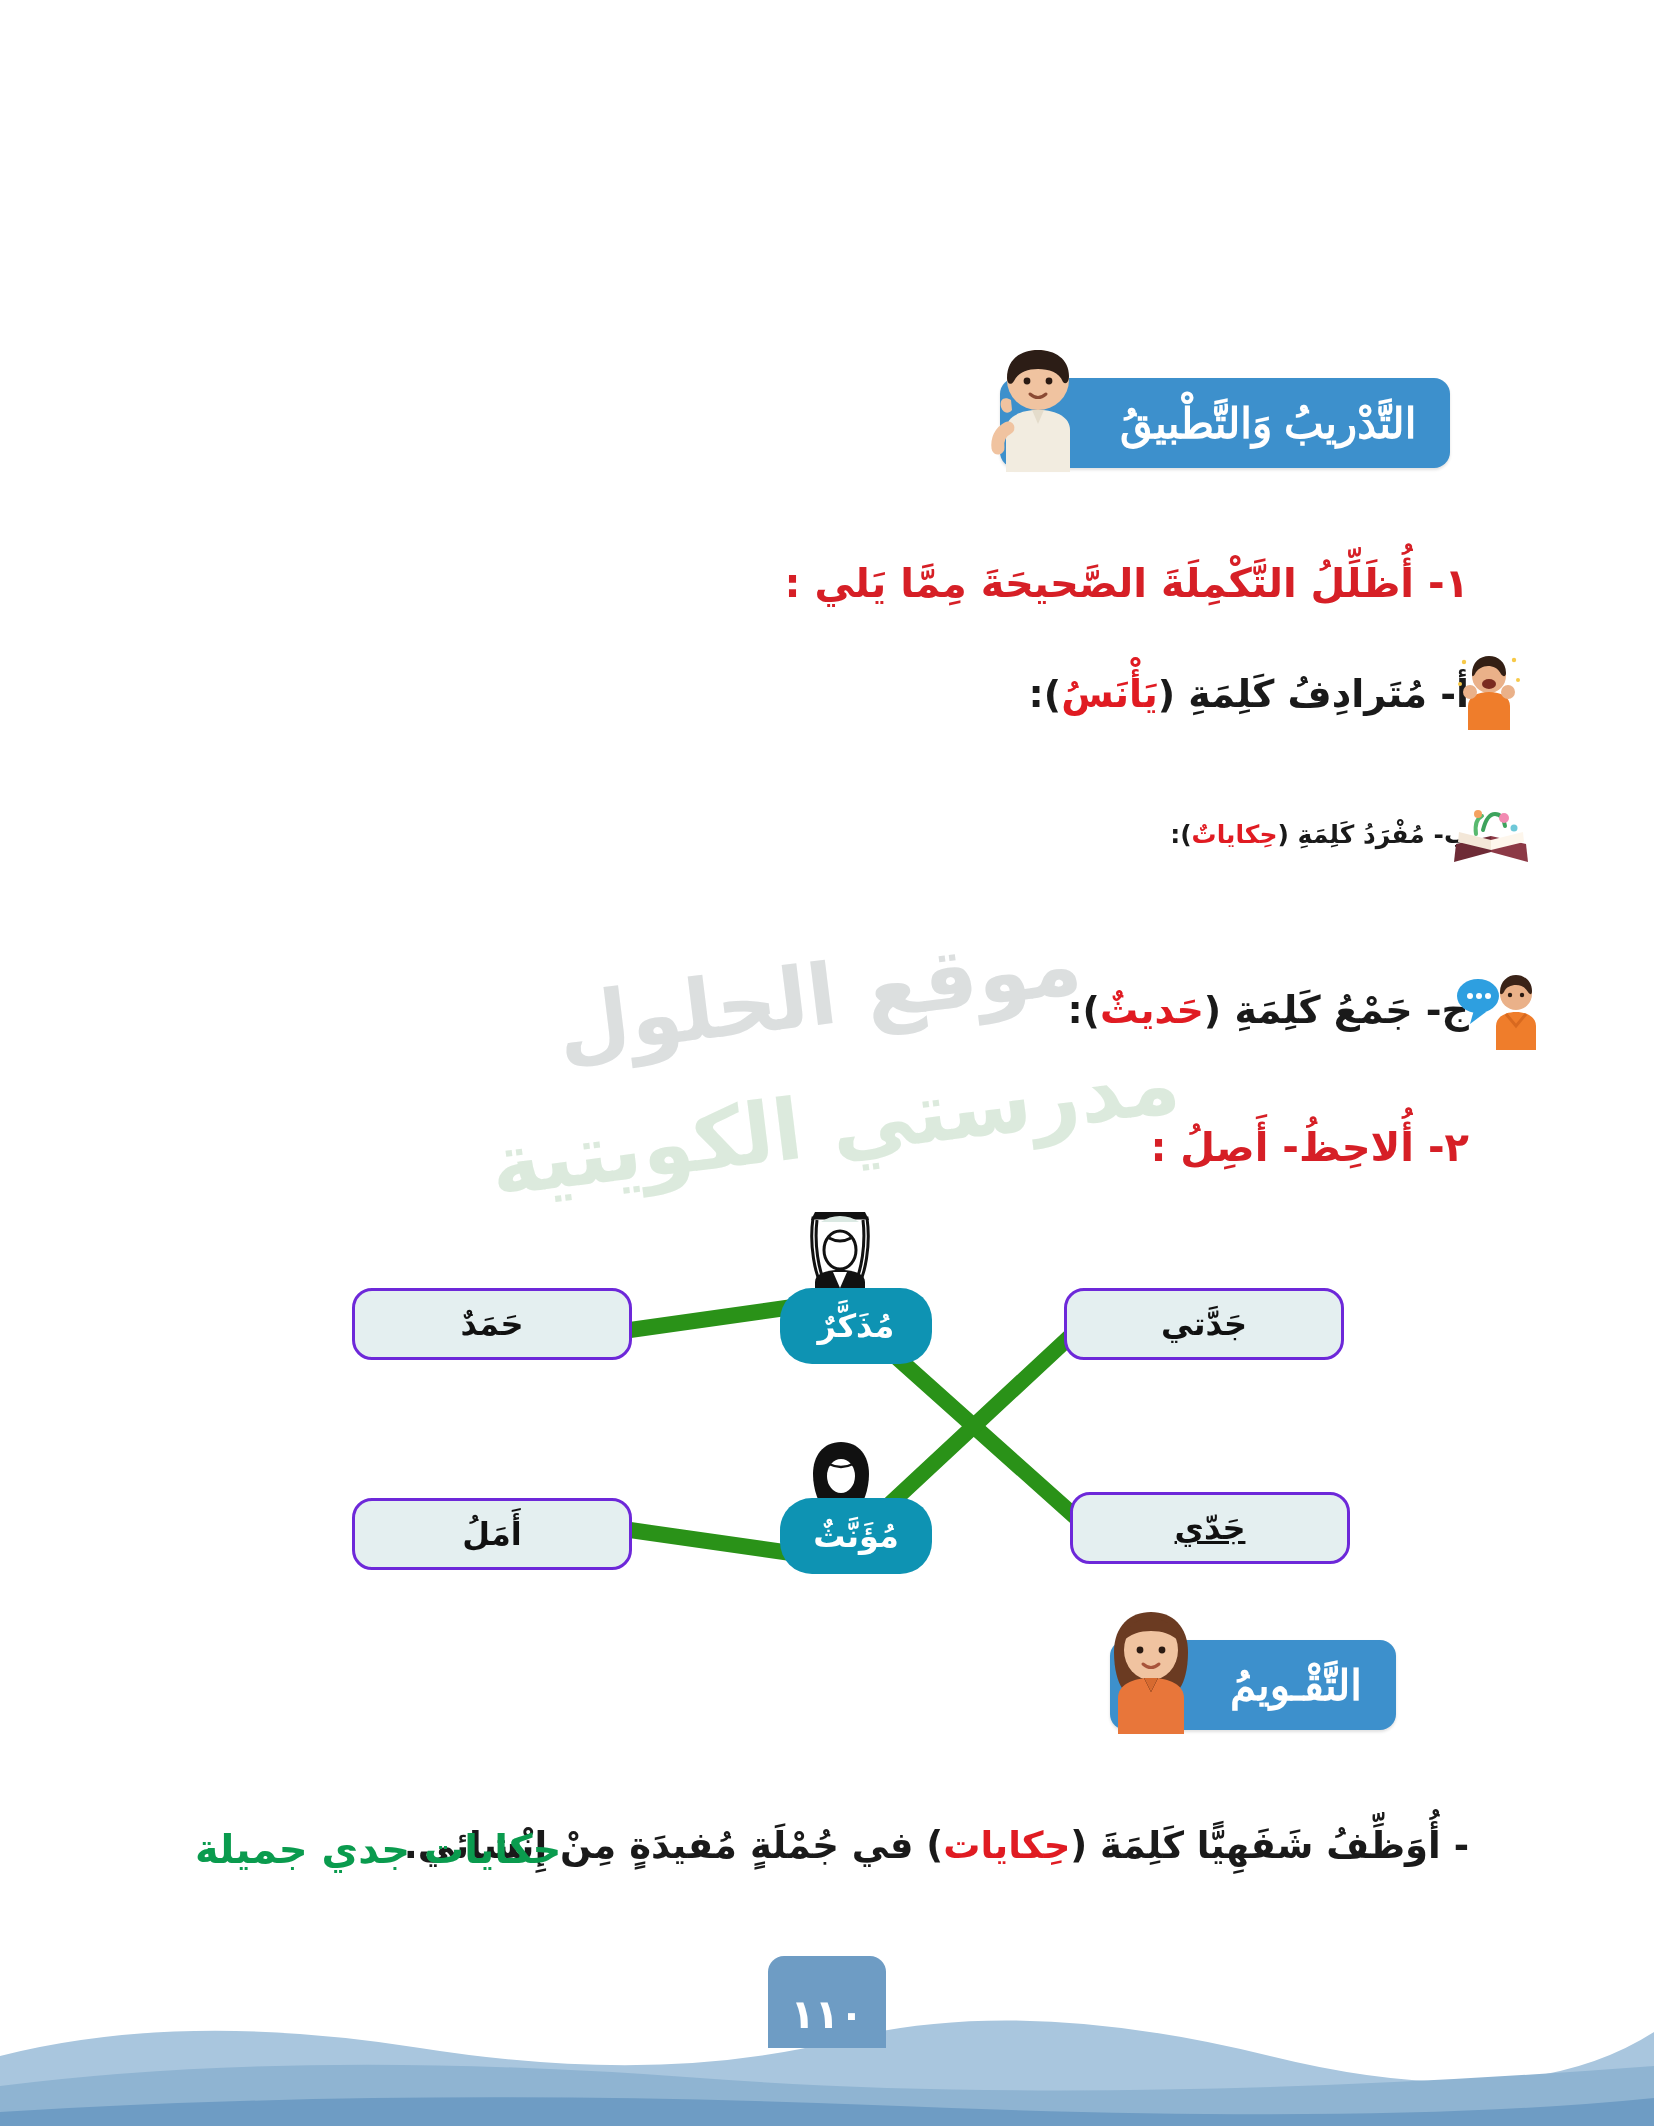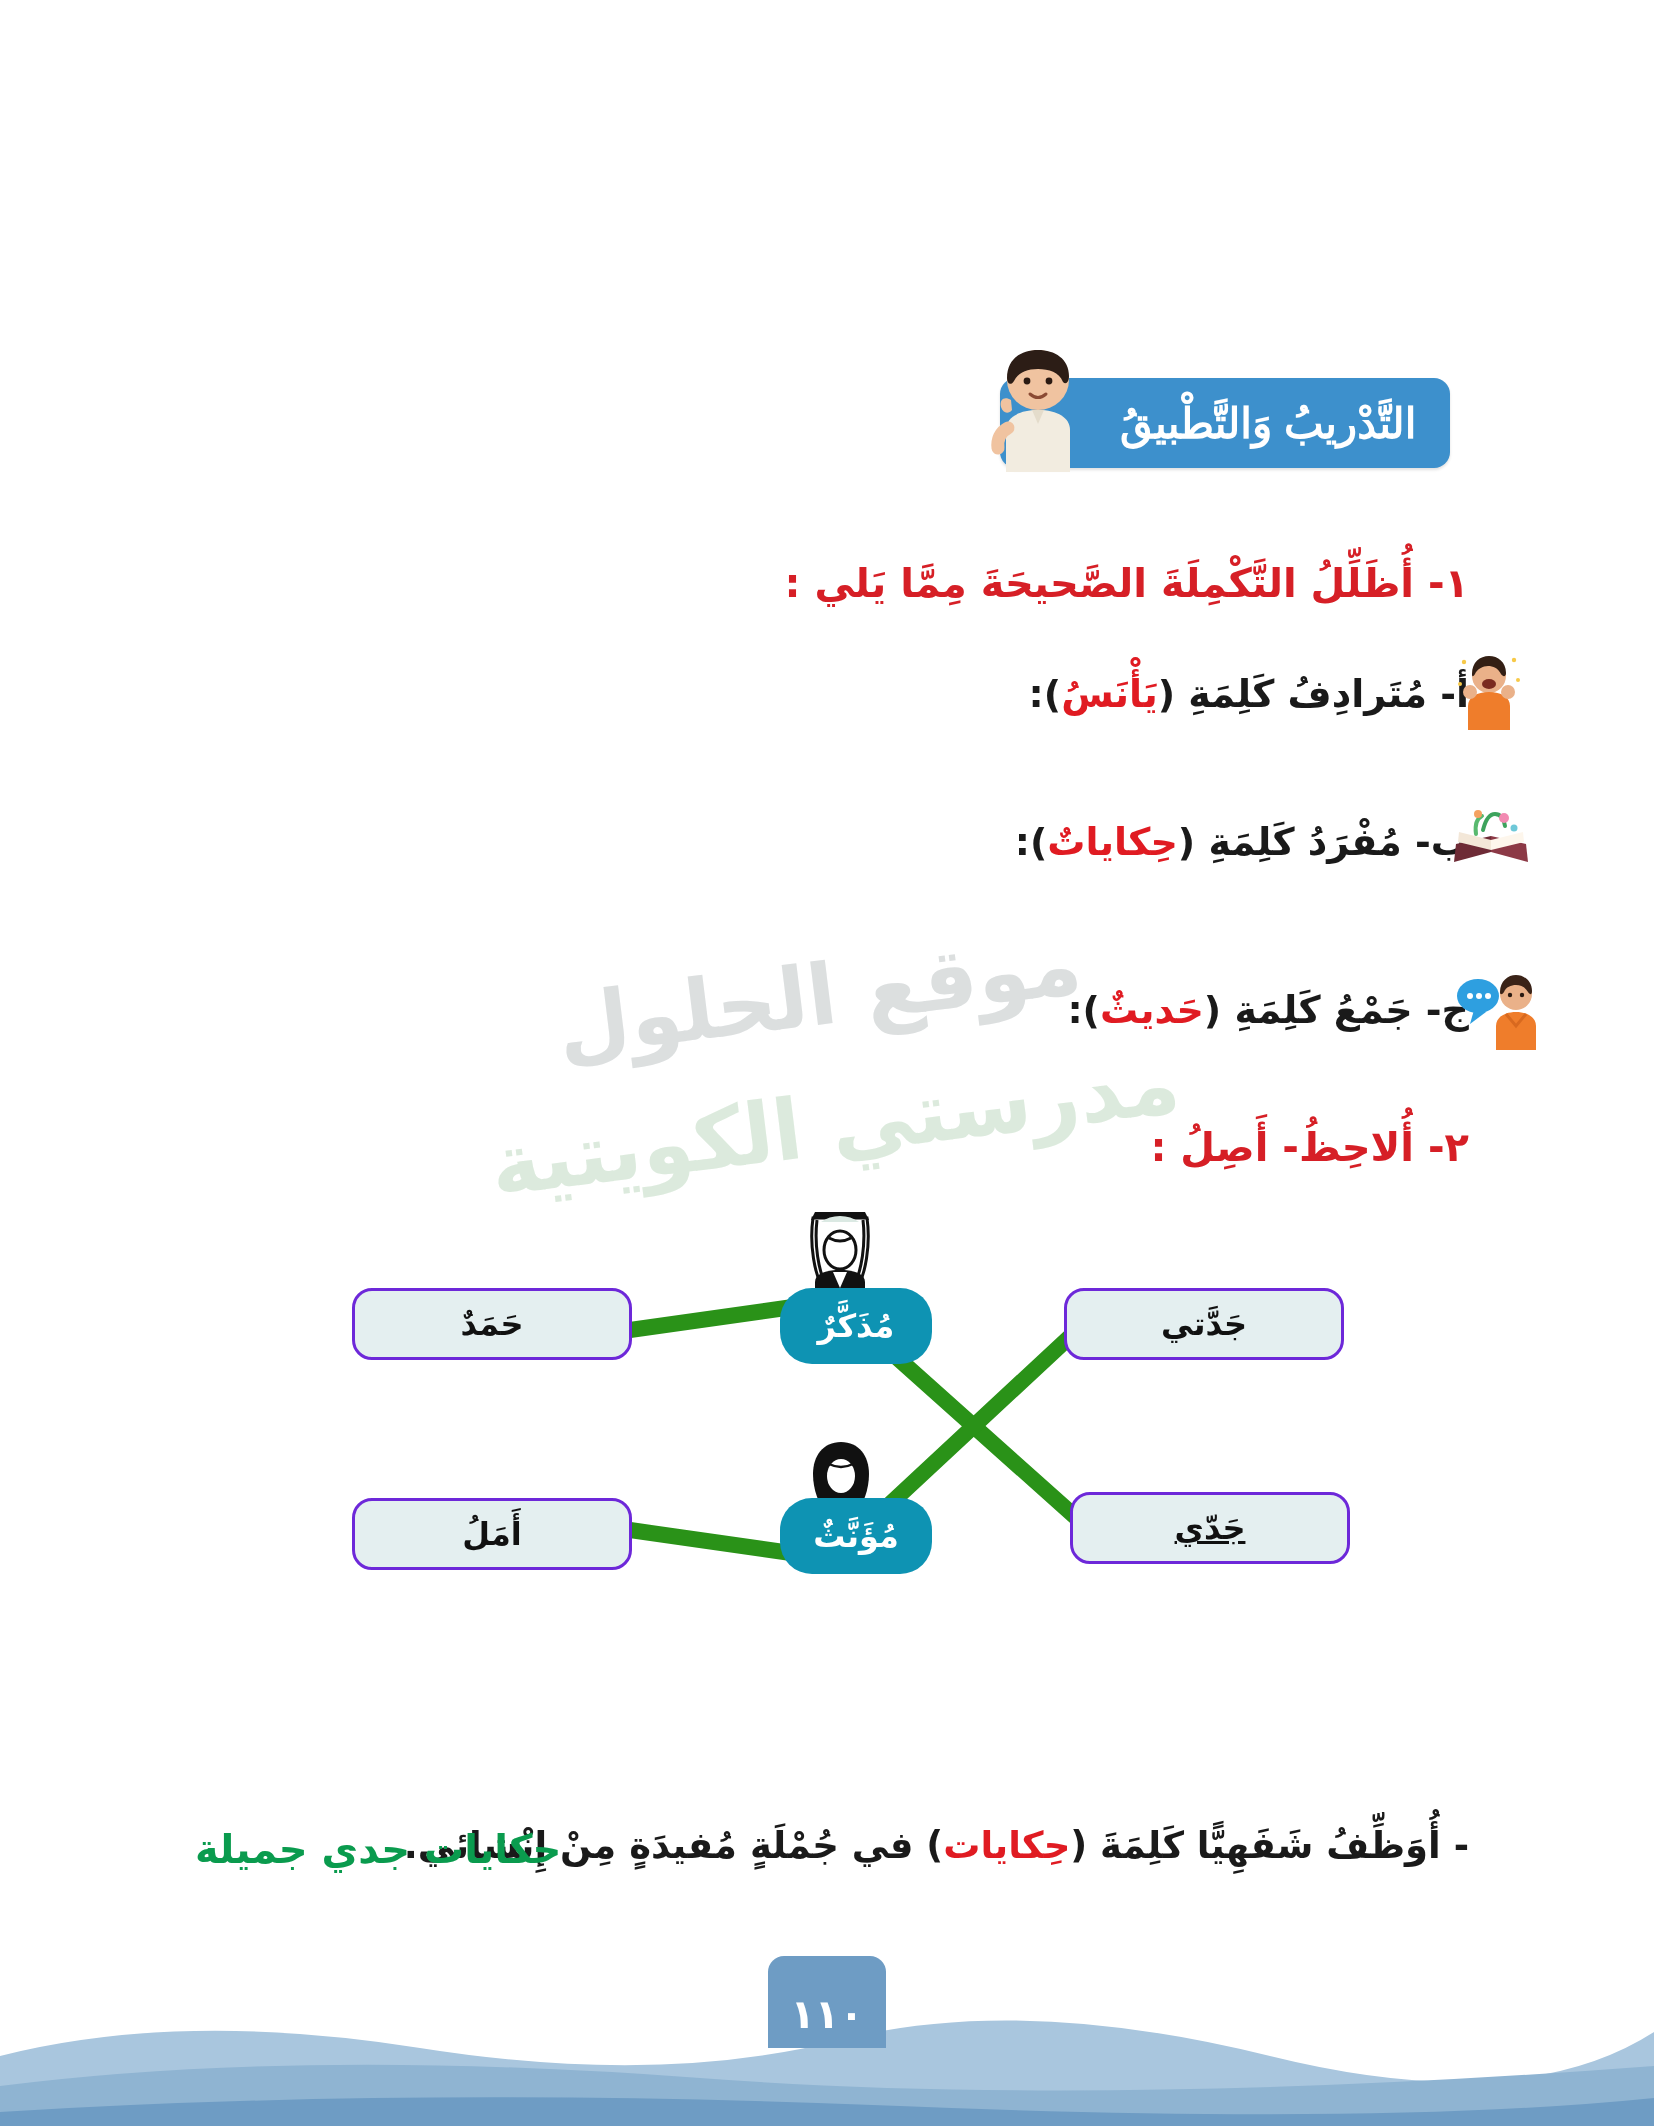--- a/index.html
+++ b/index.html
@@ -240,7 +240,7 @@
     
   </div>
 
-  <div class="qline" style="top:820px; right:185px; font-size:38px;">
+  <div class="qline" style="top:820px; right:185px; font-size:25px;">
     <span class="blk">ب-</span>
     <span class="blk">مُفْرَدُ كَلِمَةِ (</span><span class="red">حِكاياتٌ</span><span class="blk">):</span>
   </div>

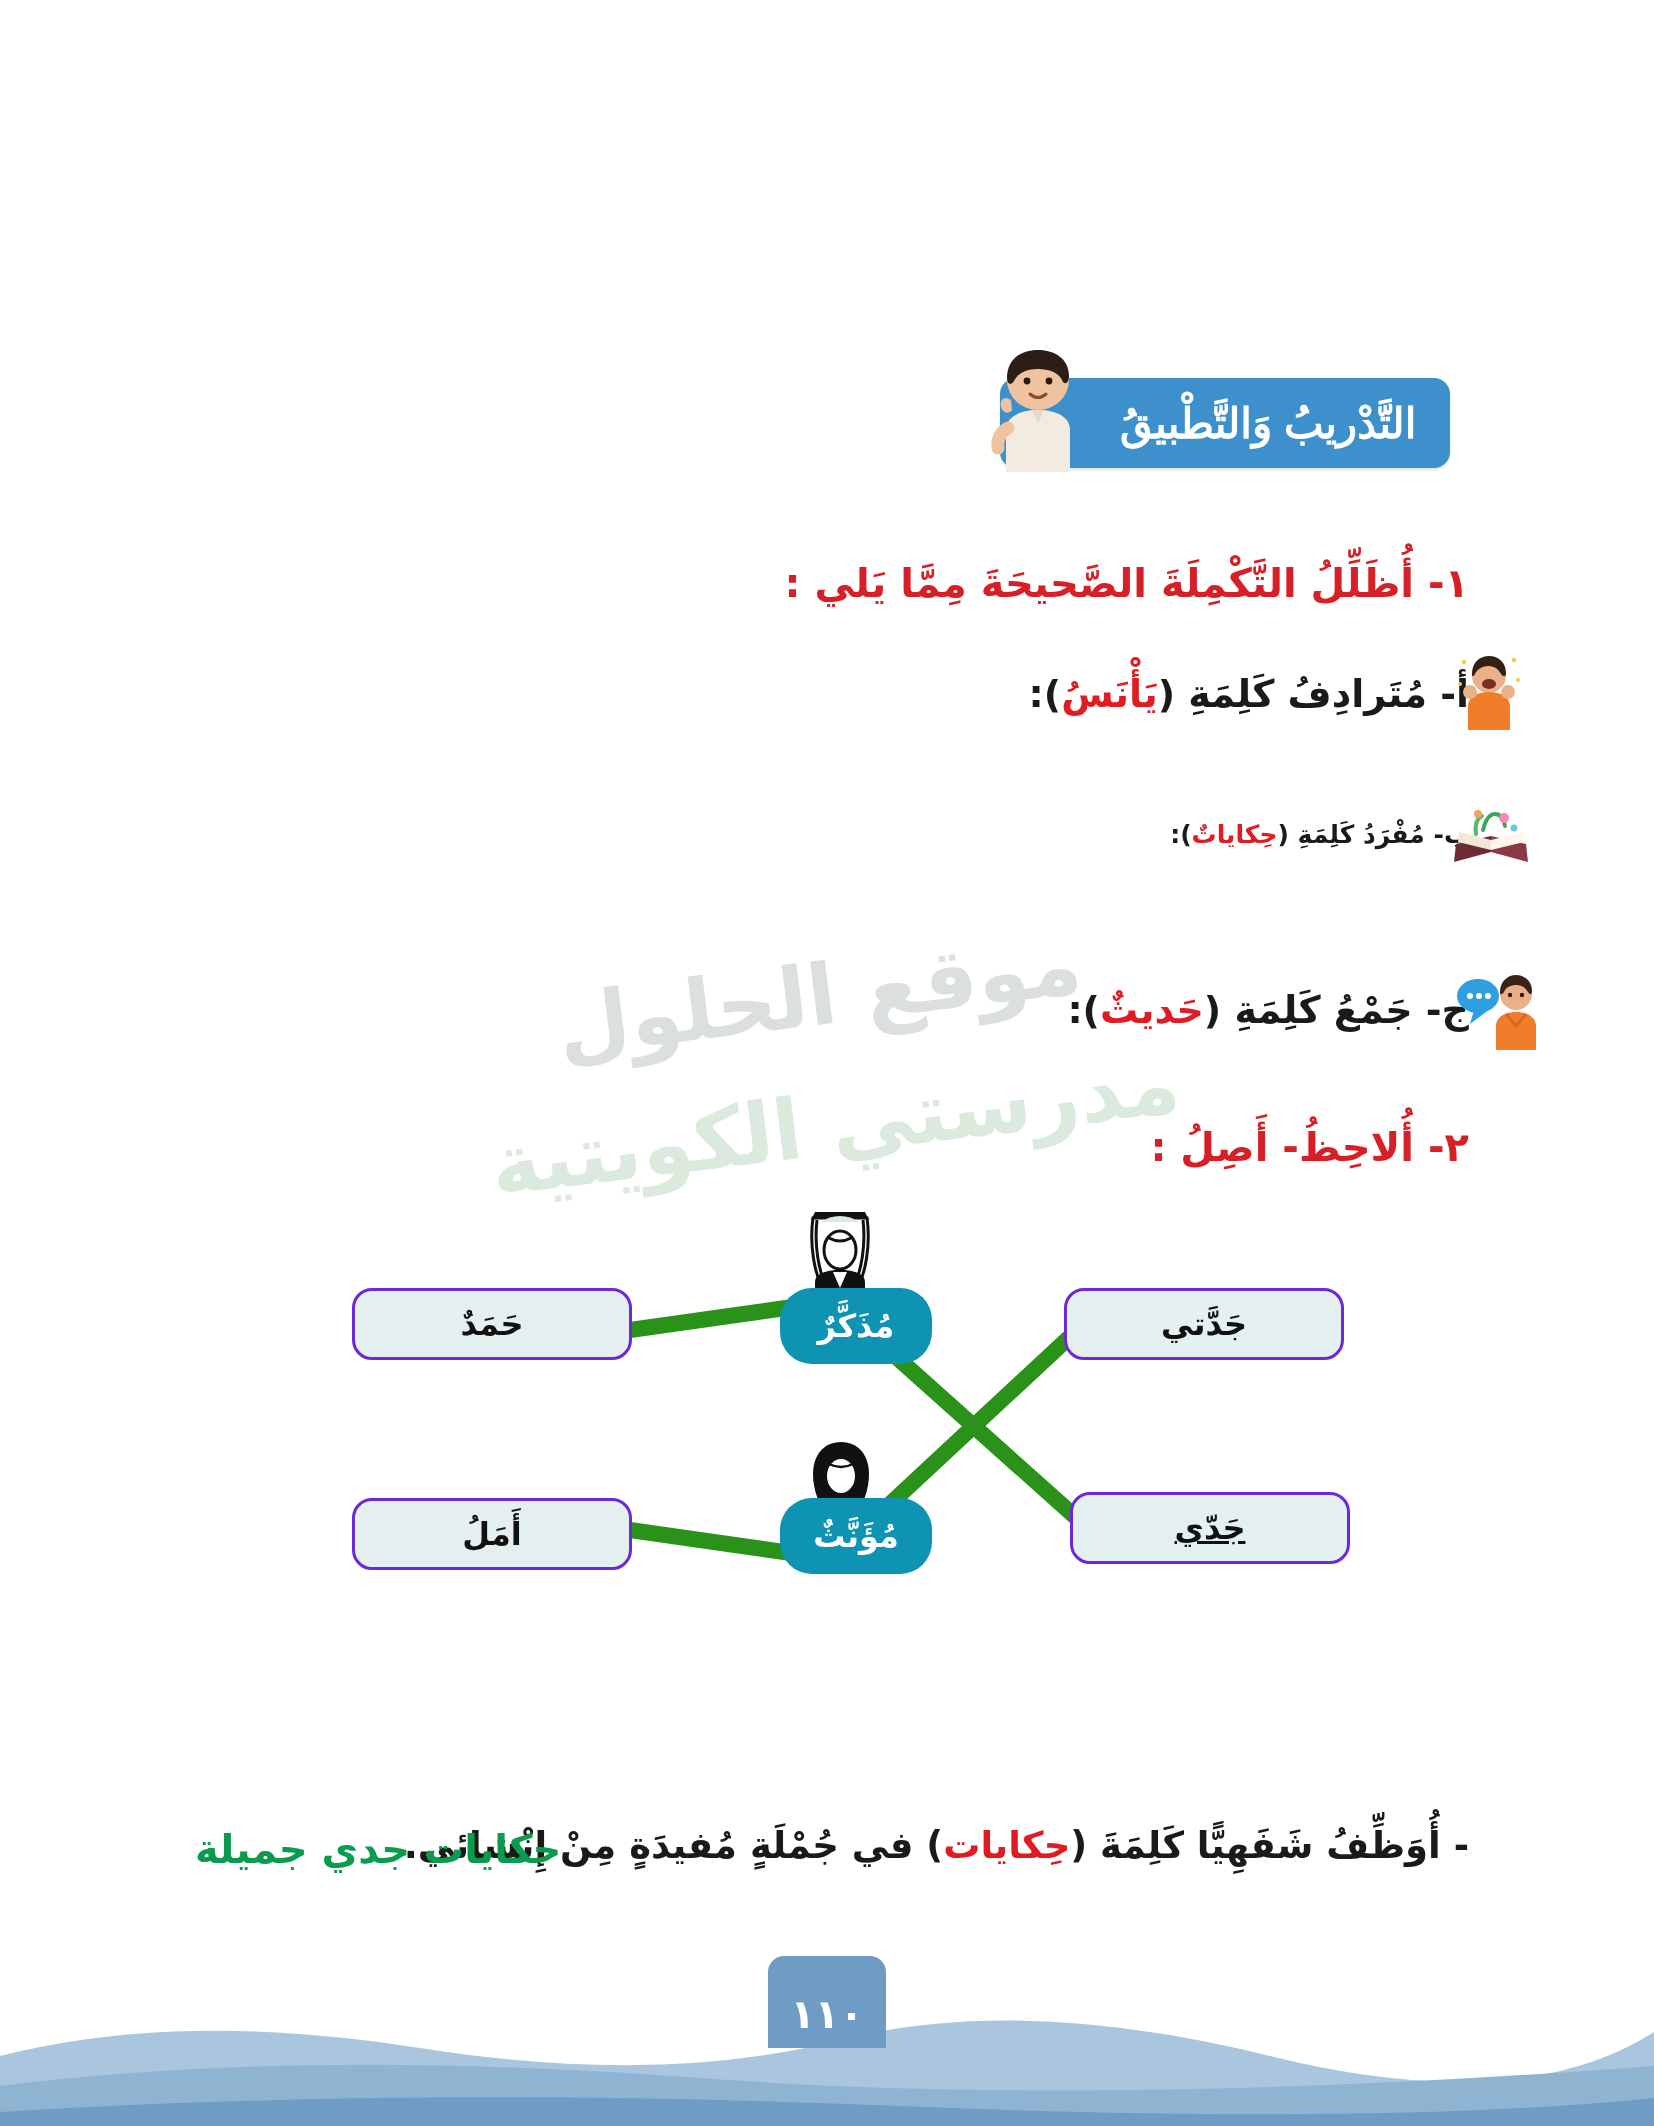--- a/index.html
+++ b/index.html
@@ -347,6 +347,24 @@
     <span>جَدّي</span>
   </div>
 
+  <div class="banner" style="top:1640px; left:1110px;">
+    <div class="banner-pill">
+      <span>التَّقْـويمُ</span>
+    </div>
+    <div class="banner-figure">
+      <svg class="fig-svg" viewBox="0 0 118 128">
+        <path d="M22 46c0-26 16-40 37-40s37 14 37 40c0 18-4 30-8 36H30c-4-6-8-18-8-36z" fill="#6b3b22"></path>
+        <ellipse cx="59" cy="44" rx="27" ry="30" fill="#f0c3a0"></ellipse>
+        <path d="M30 36c4-16 16-24 29-24s25 8 29 24c-8-8-18-11-29-11s-21 3-29 11z" fill="#6b3b22"></path>
+        <circle cx="48" cy="44" r="3.4" fill="#2b1a12"></circle>
+        <circle cx="70" cy="44" r="3.4" fill="#2b1a12"></circle>
+        <path d="M51 58q8 7 16 0" stroke="#a8543b" stroke-width="3" fill="none" stroke-linecap="round"></path>
+        <path d="M26 128V92c0-13 14-20 33-20s33 7 33 20v36z" fill="#e8763a"></path>
+        <path d="M52 72h14l-7 14z" fill="#d4reuse"></path>
+        <path d="M52 72h14l-7 14z" fill="#d66a30"></path>
+      </svg>
+    </div>
+  </div>
 
   <div class="qline" style="top:1824px; right:185px; font-size:37px;">
     <span class="blk">- أُوَظِّفُ شَفَهِيًّا كَلِمَةَ (</span><span class="red">حِكايات</span><span class="blk">) في جُمْلَةٍ مُفيدَةٍ مِنْ إِنْشائي.</span>

